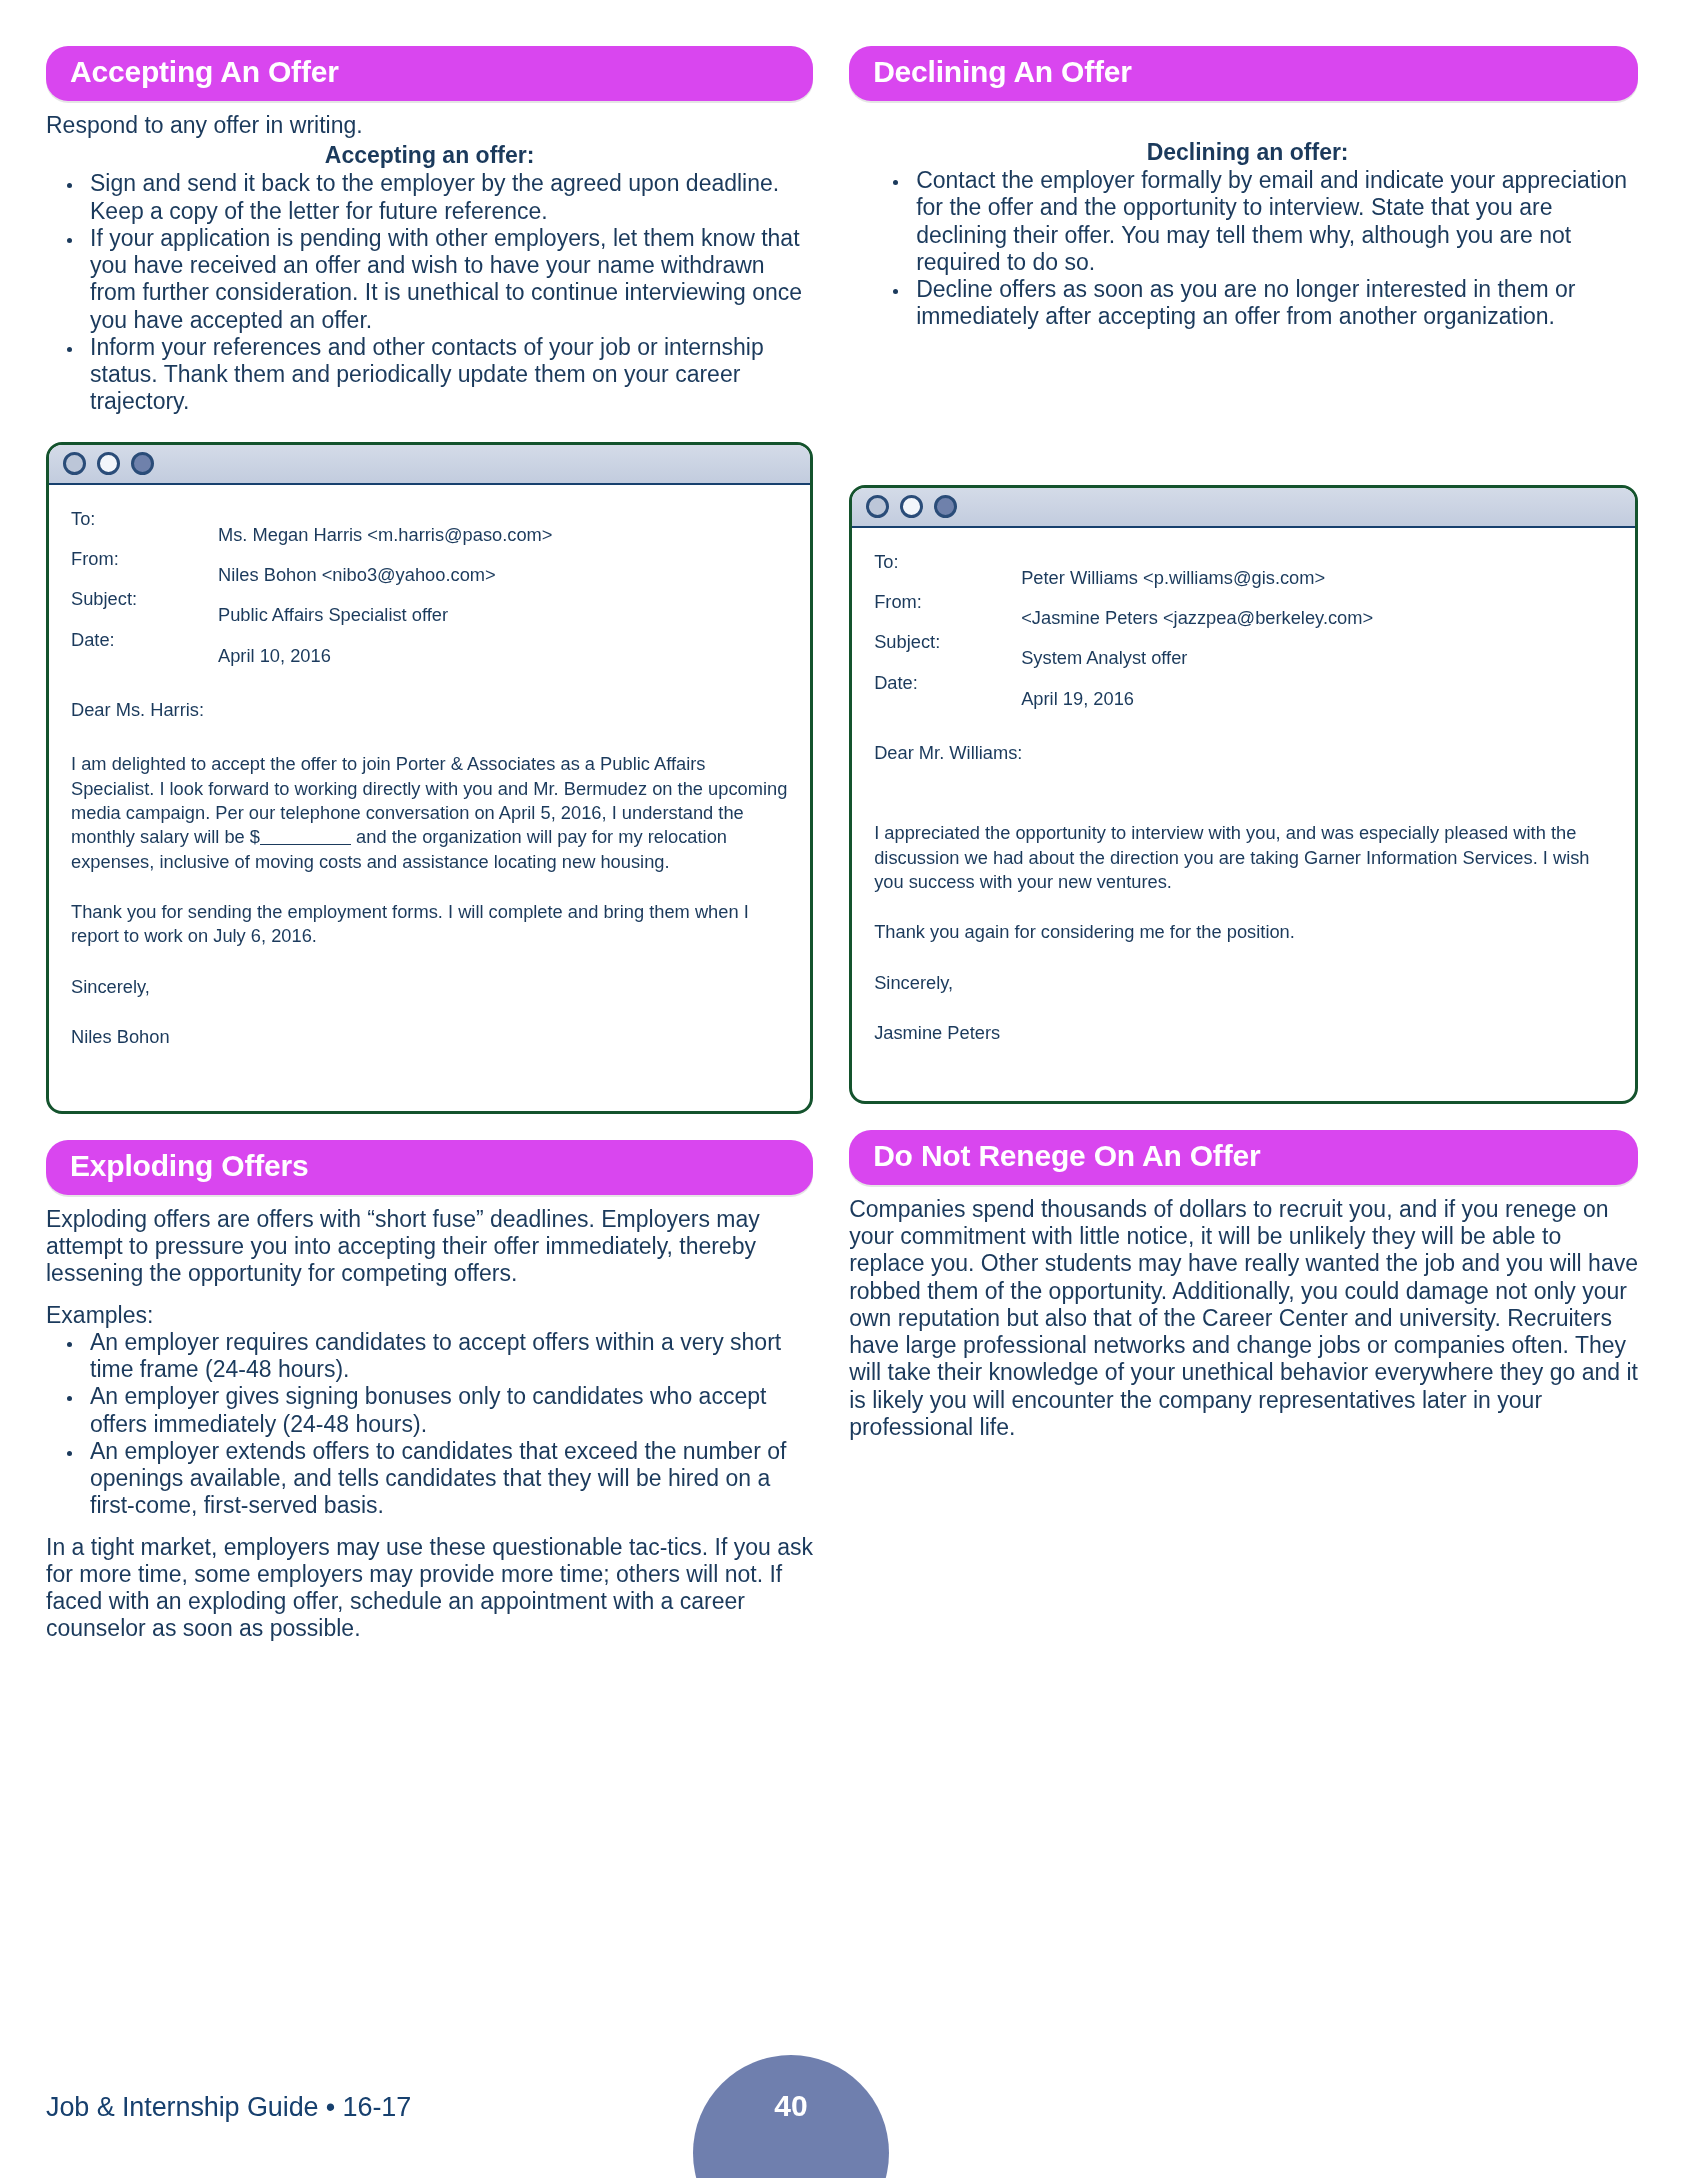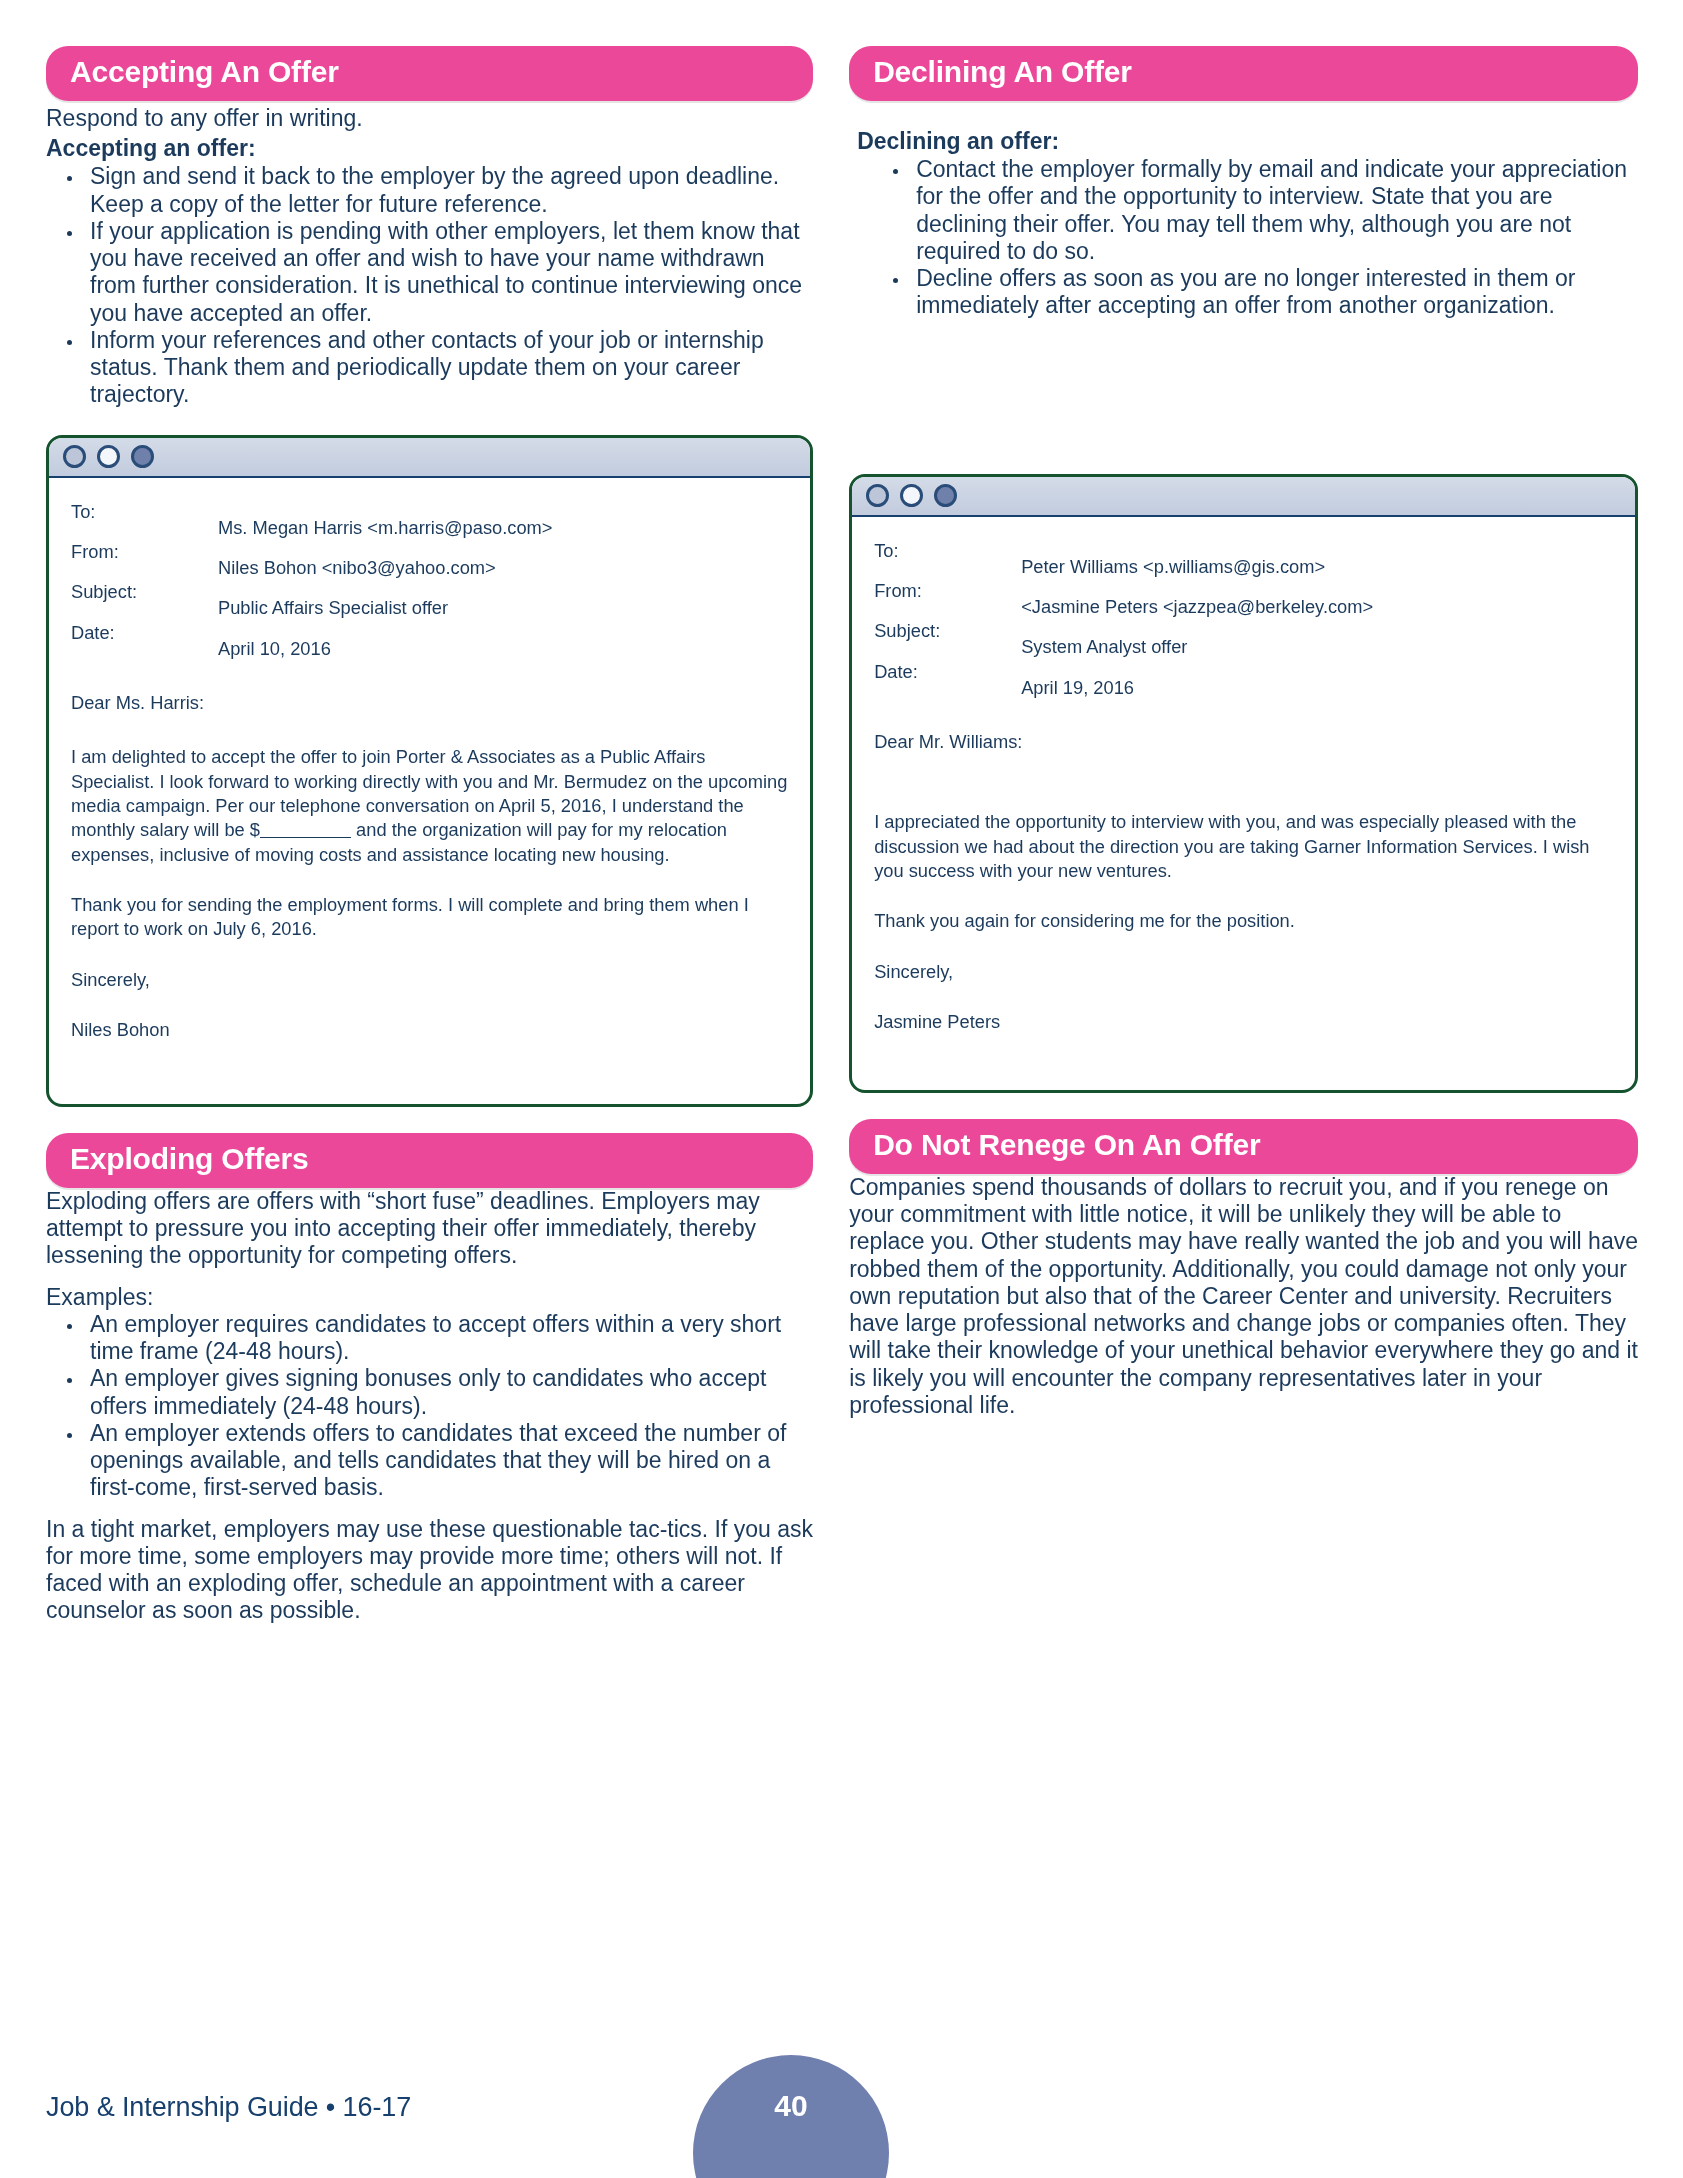--- a/index.html
+++ b/index.html
@@ -27,7 +27,7 @@
 
   
   .sec-head {
-    background: #ec4899;
+    background: #d946ef;
     color: #ffffff;
     border-radius: 22px;
     padding: 9px 24px 12px 24px;
@@ -35,7 +35,7 @@
     font-weight: bold;
     letter-spacing: -0.2px;
     line-height: 1.12;
-    margin: 0 0 0 0;
+    margin: 0 0 11px 0;
     box-shadow: 0 2px 0 rgba(0,0,0,0.10);
   }
 

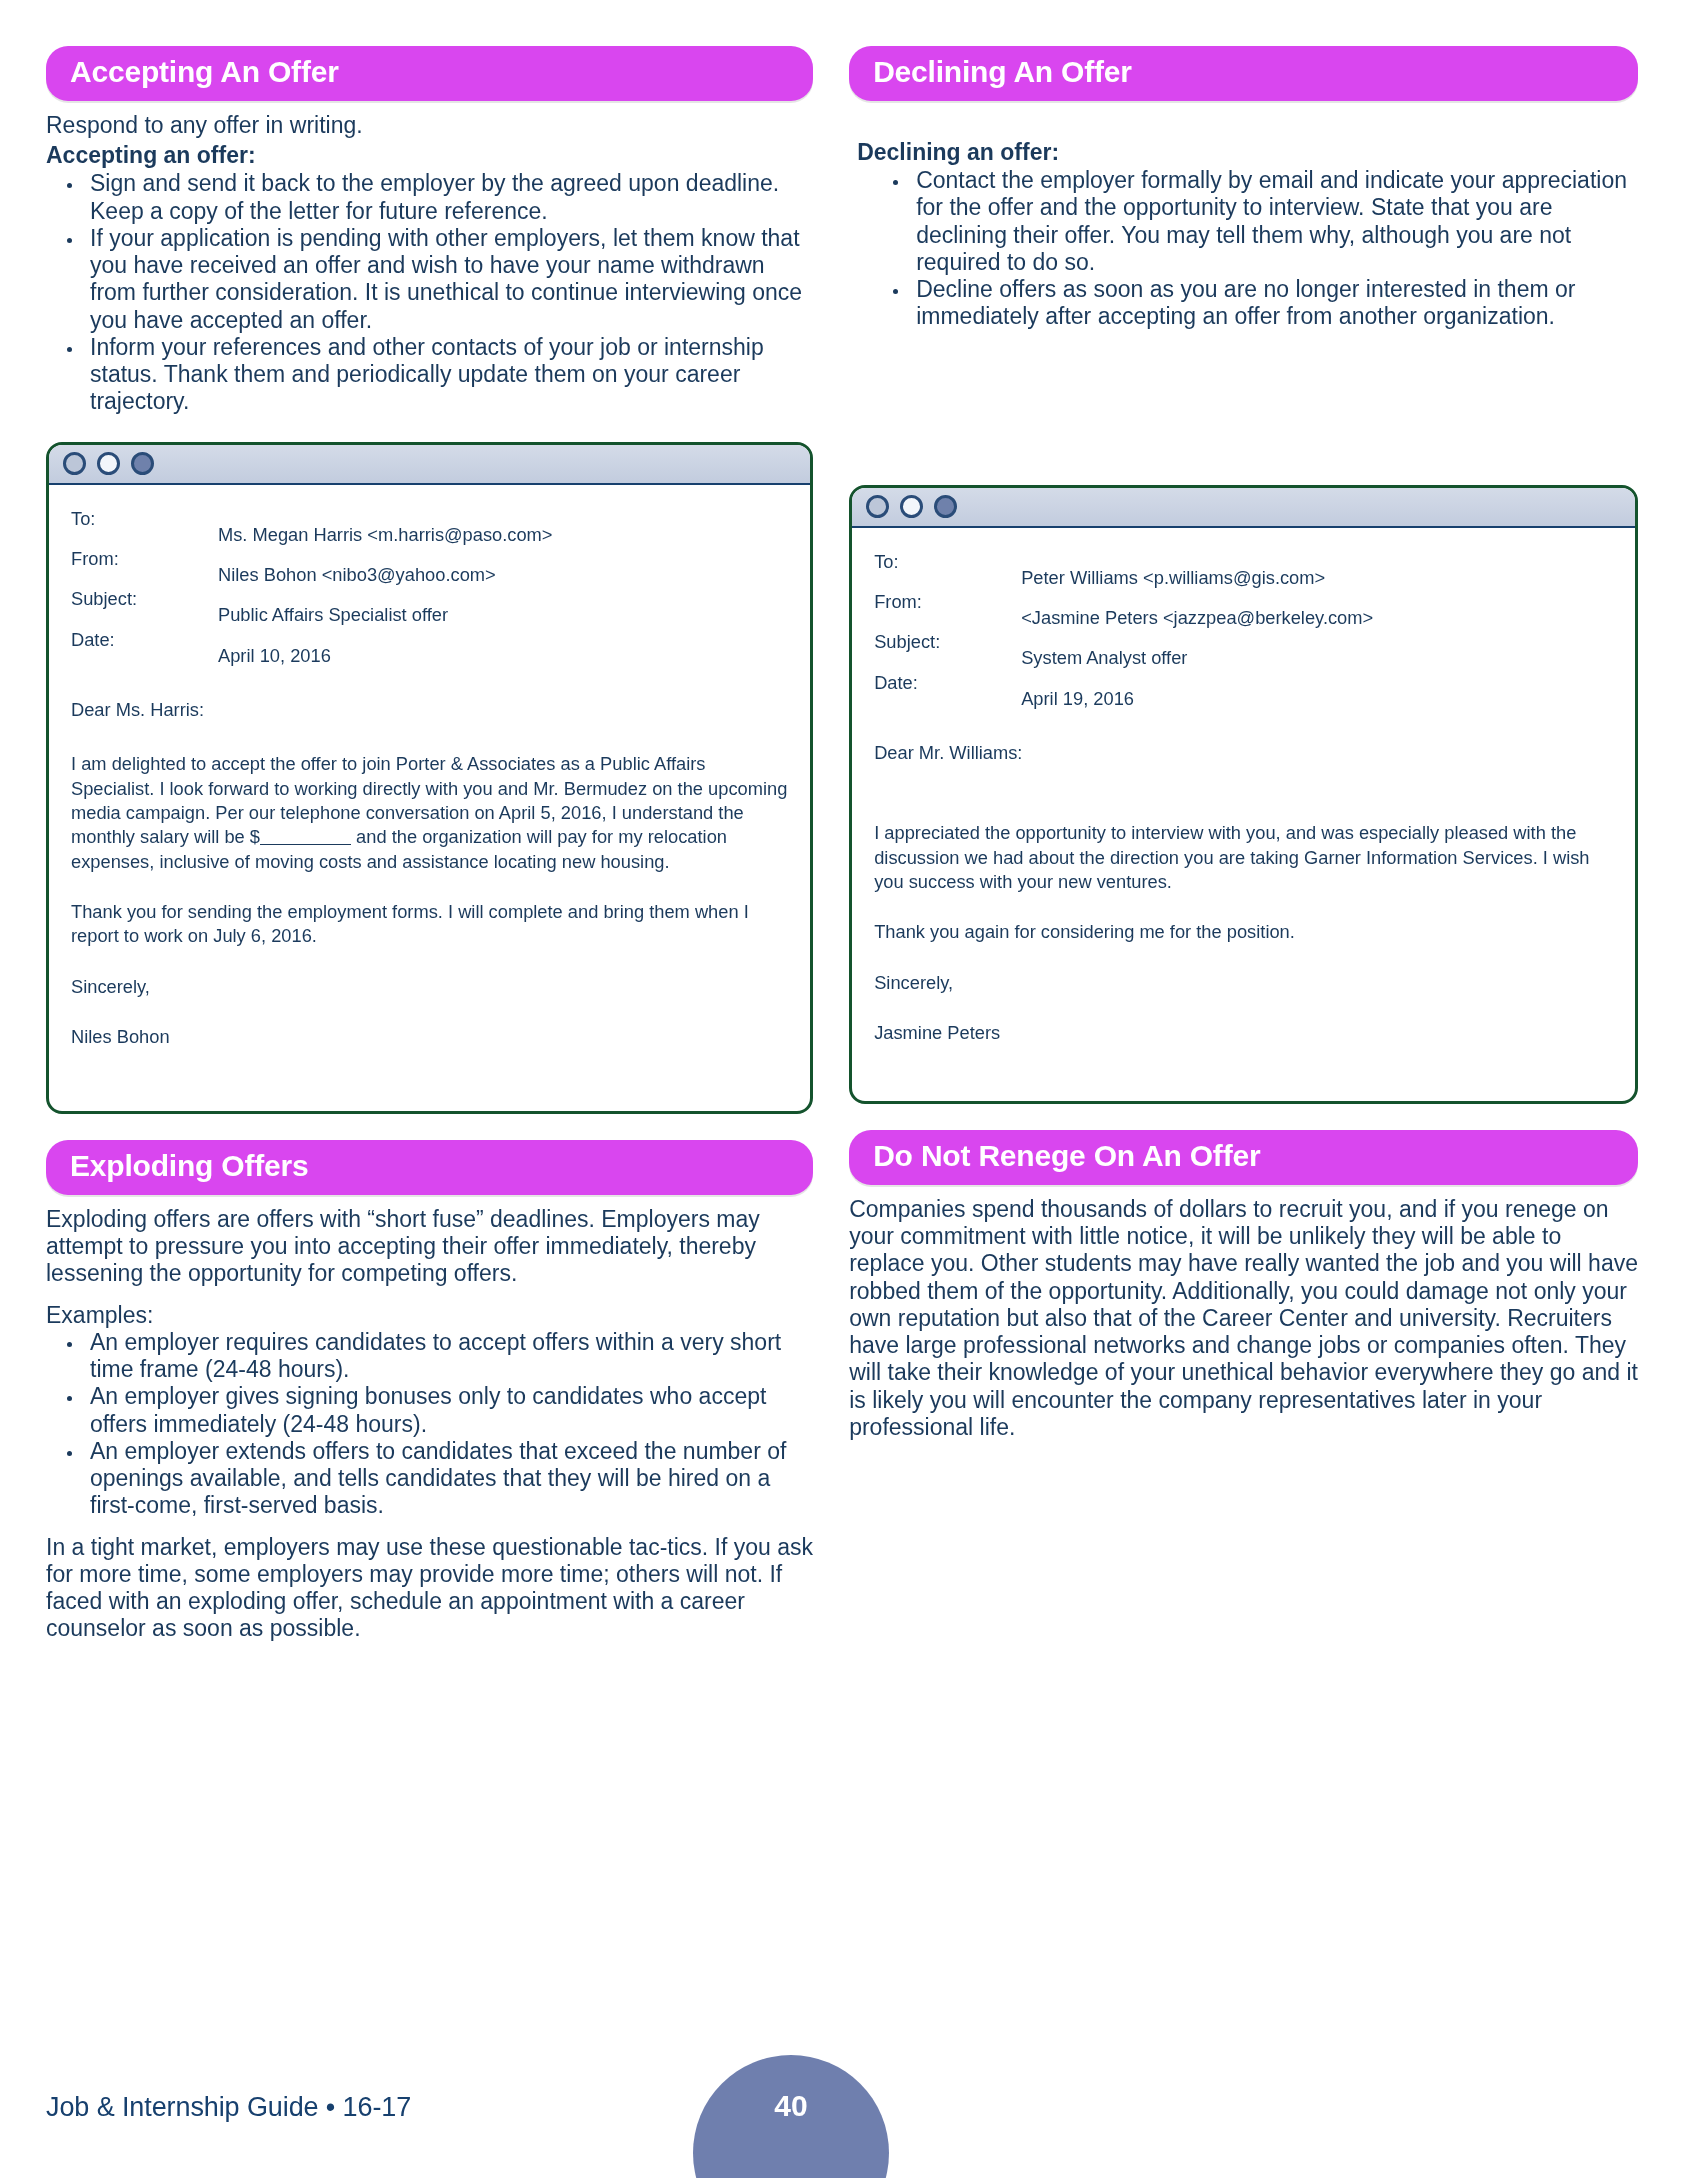--- a/index.html
+++ b/index.html
@@ -53,6 +53,7 @@
     font-size: 23px;
     line-height: 1.2;
     margin: 3px 0 1px 0;
+    text-align: center;
   }
   .bold-lead.indent { margin-left: 8px; }
   ul.bullets {

